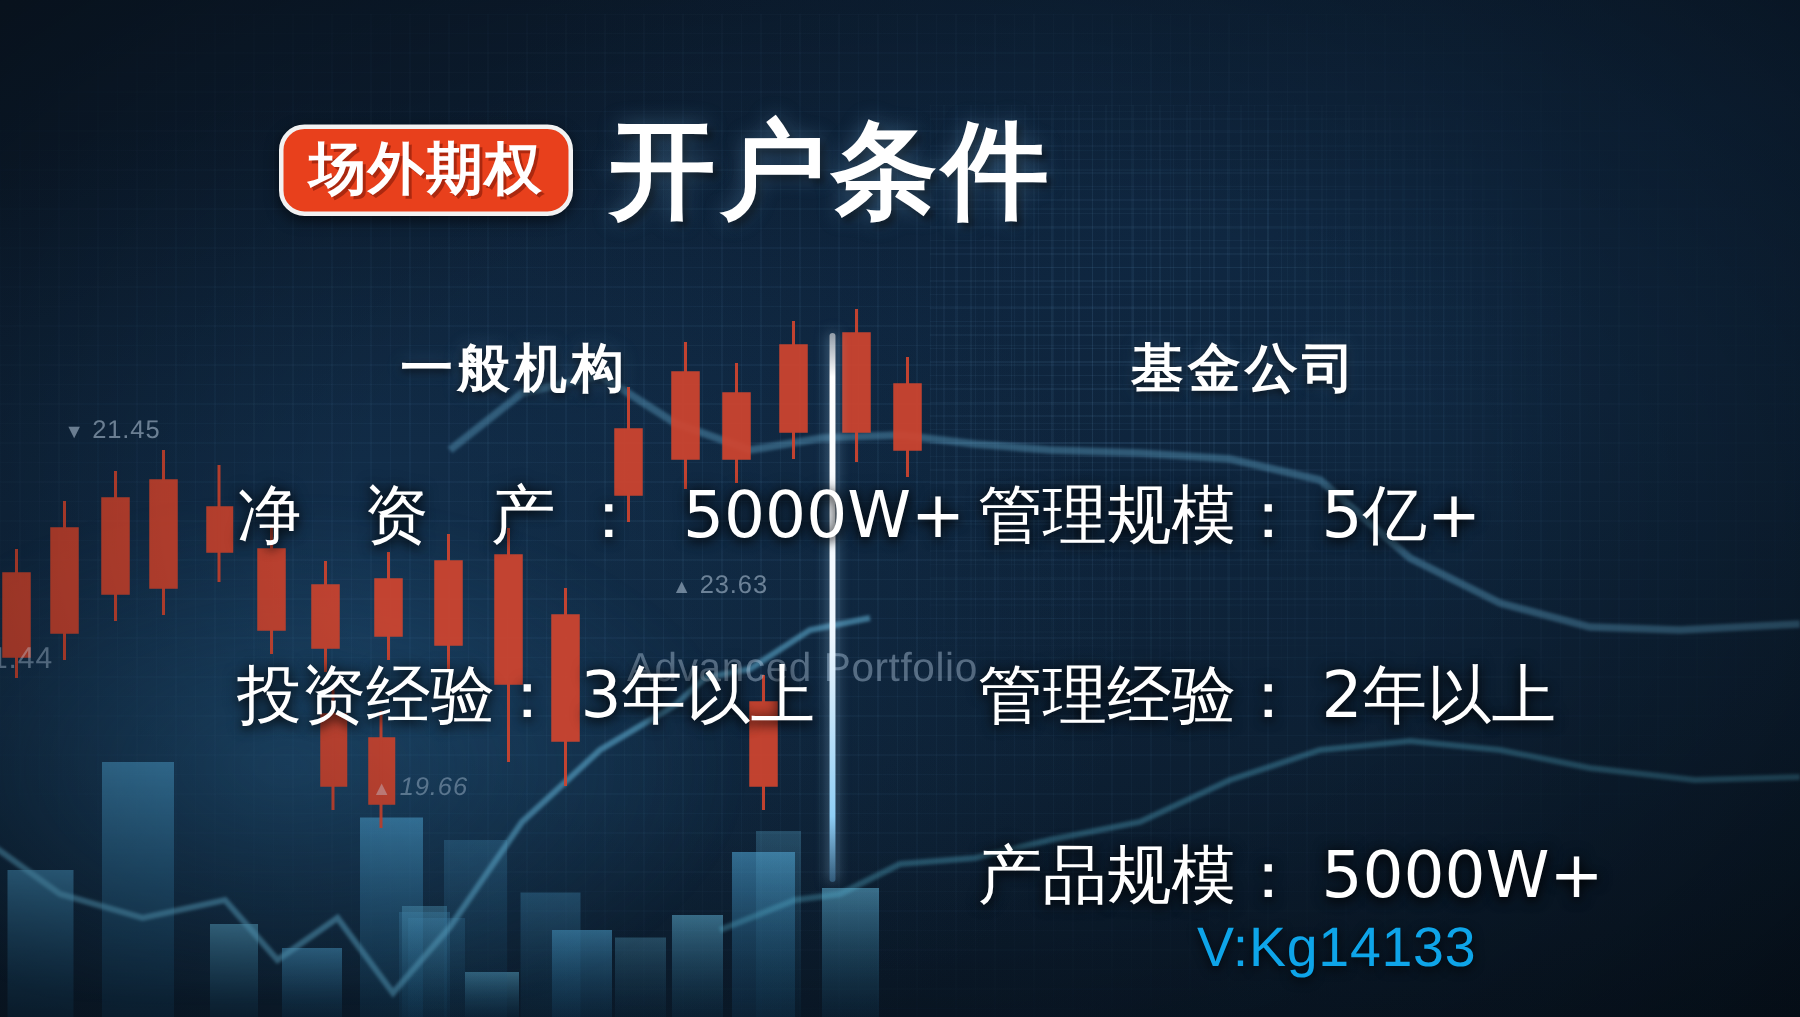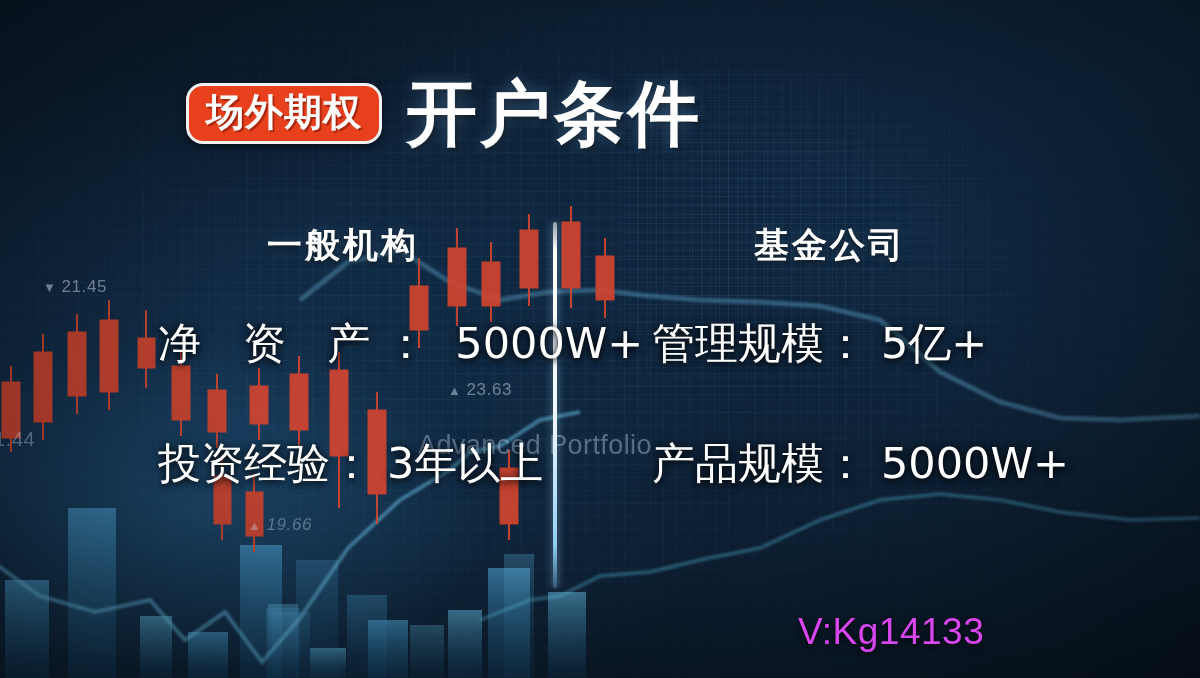--- a/index.html
+++ b/index.html
@@ -316,6 +316,10 @@
         <span class="val">5亿+</span>
       </div>
       <div class="row">
+        <span class="lbl">管理经验：</span>
+        <span class="val">2年以上</span>
+      </div>
+      <div class="row">
         <span class="lbl">产品规模：</span>
         <span class="val">5000W+</span>
       </div>

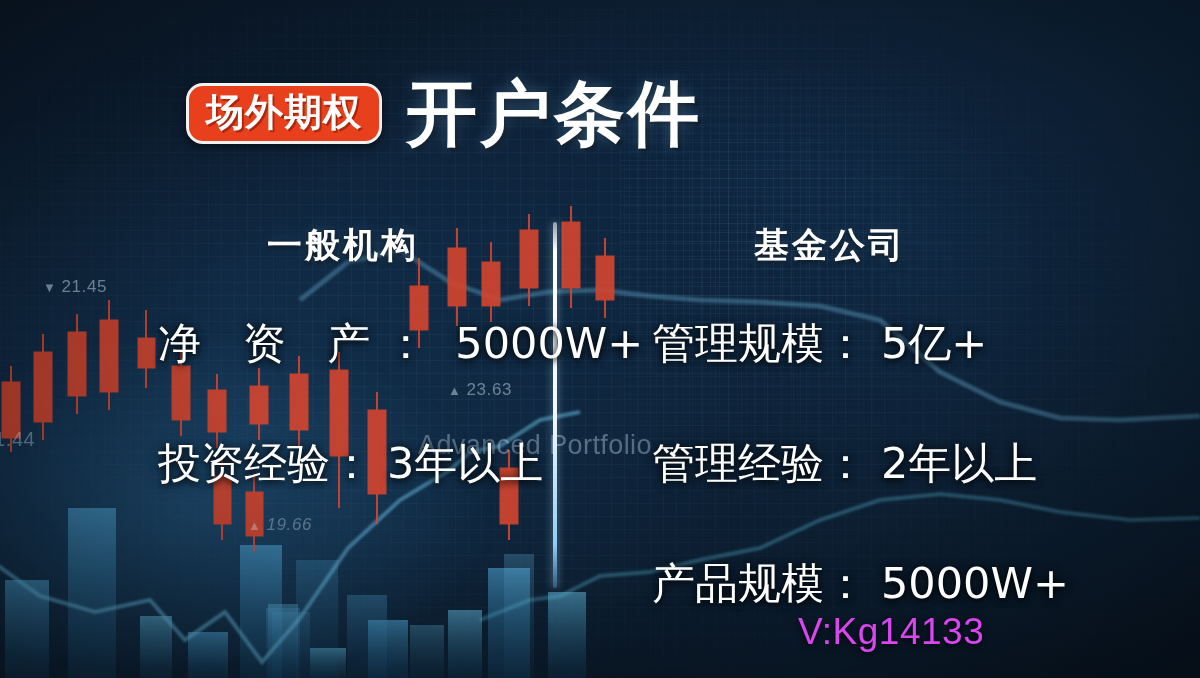--- a/index.html
+++ b/index.html
@@ -160,7 +160,7 @@
   
   .watermark{
     position:absolute;left:798px;top:611px;
-    color:#d946ef;
+    color:#0ea5e9;
     font-size:37px;
     letter-spacing:.5px;
     white-space:nowrap;

